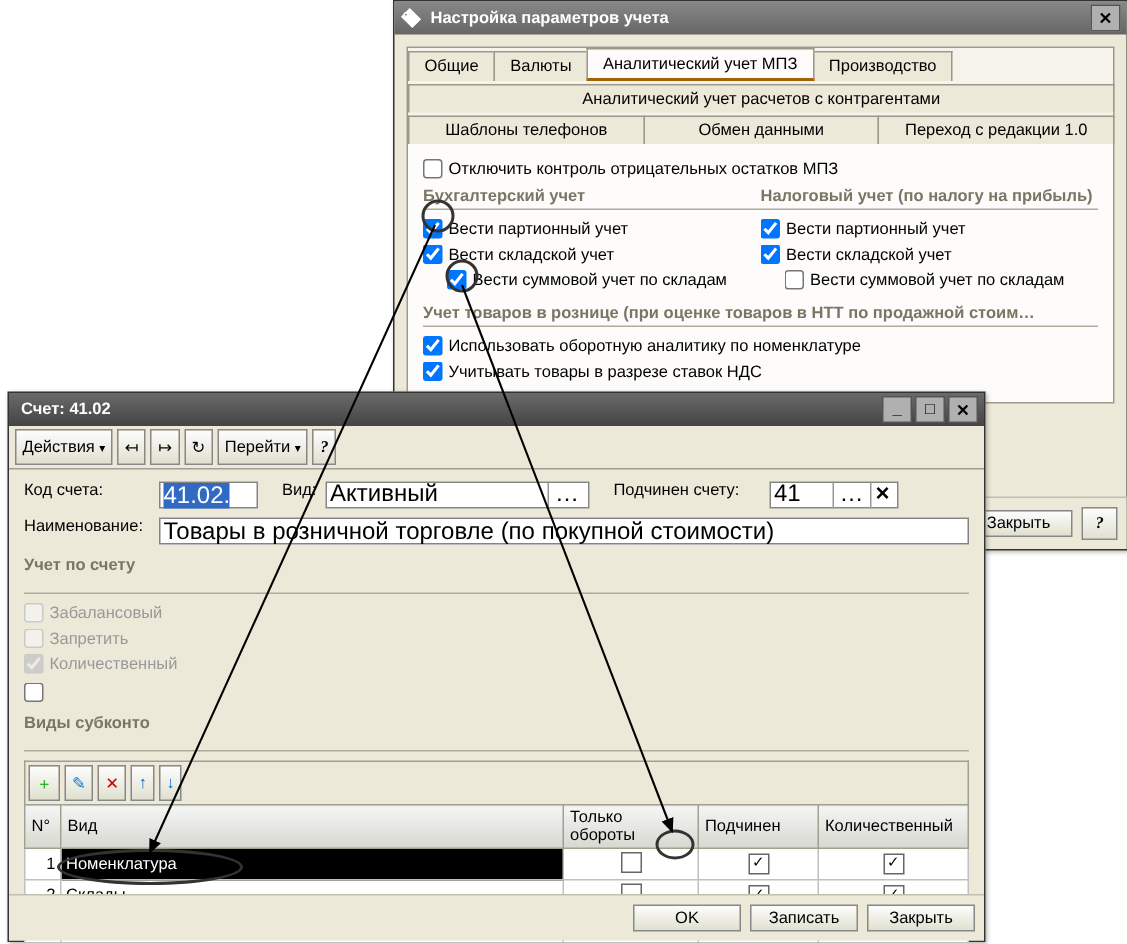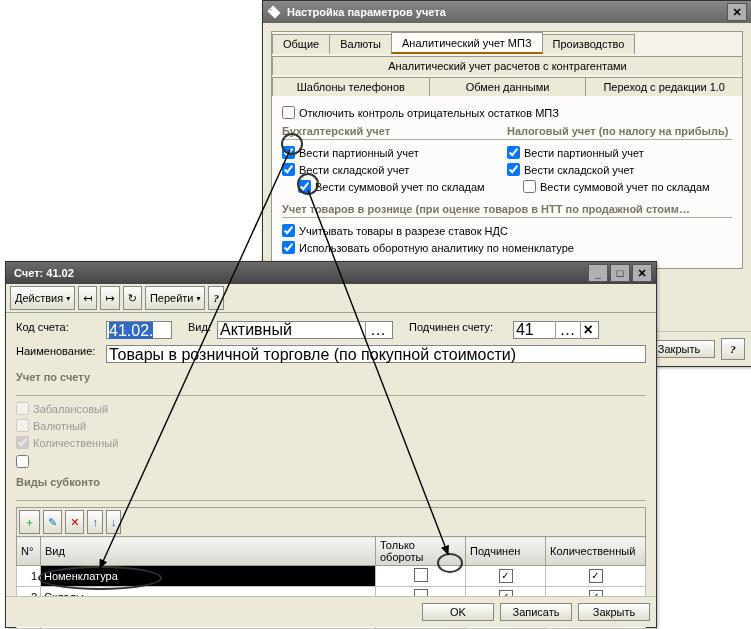--- a/index.html
+++ b/index.html
@@ -120,11 +120,11 @@
         <div class="group-title">Учет товаров в рознице (при оценке товаров в НТТ по продажной стоим…</div>
         <label class="chk">
             <input type="checkbox" checked="" style="">
-            <span>Учитывать товары в разрезе ставок НДС</span>
+            <span>Использовать оборотную аналитику по номенклатуре</span>
           </label>
         <label class="chk">
             <input type="checkbox" checked="" style="">
-            <span>Использовать оборотную аналитику по номенклатуре</span>
+            <span>Учитывать товары в разрезе ставок НДС</span>
           </label>
       </div>
     </div>

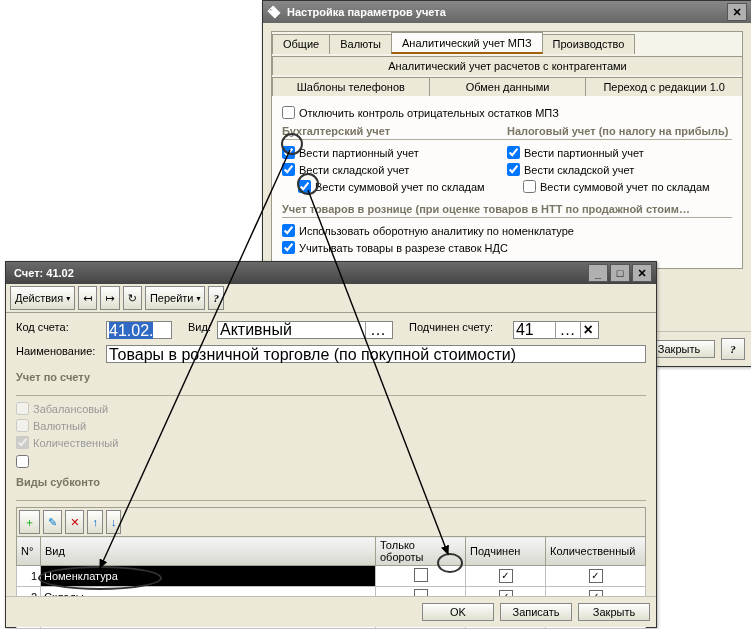--- a/index.html
+++ b/index.html
@@ -184,7 +184,7 @@
       </label>
     <label class="chk" style="color:#999">
         <input type="checkbox" disabled="" style="">
-        <span>Валютный</span>
+        <span>Запретить</span>
       </label>
     <label class="chk" style="color:#999">
         <input type="checkbox" checked="" disabled="" style="">

